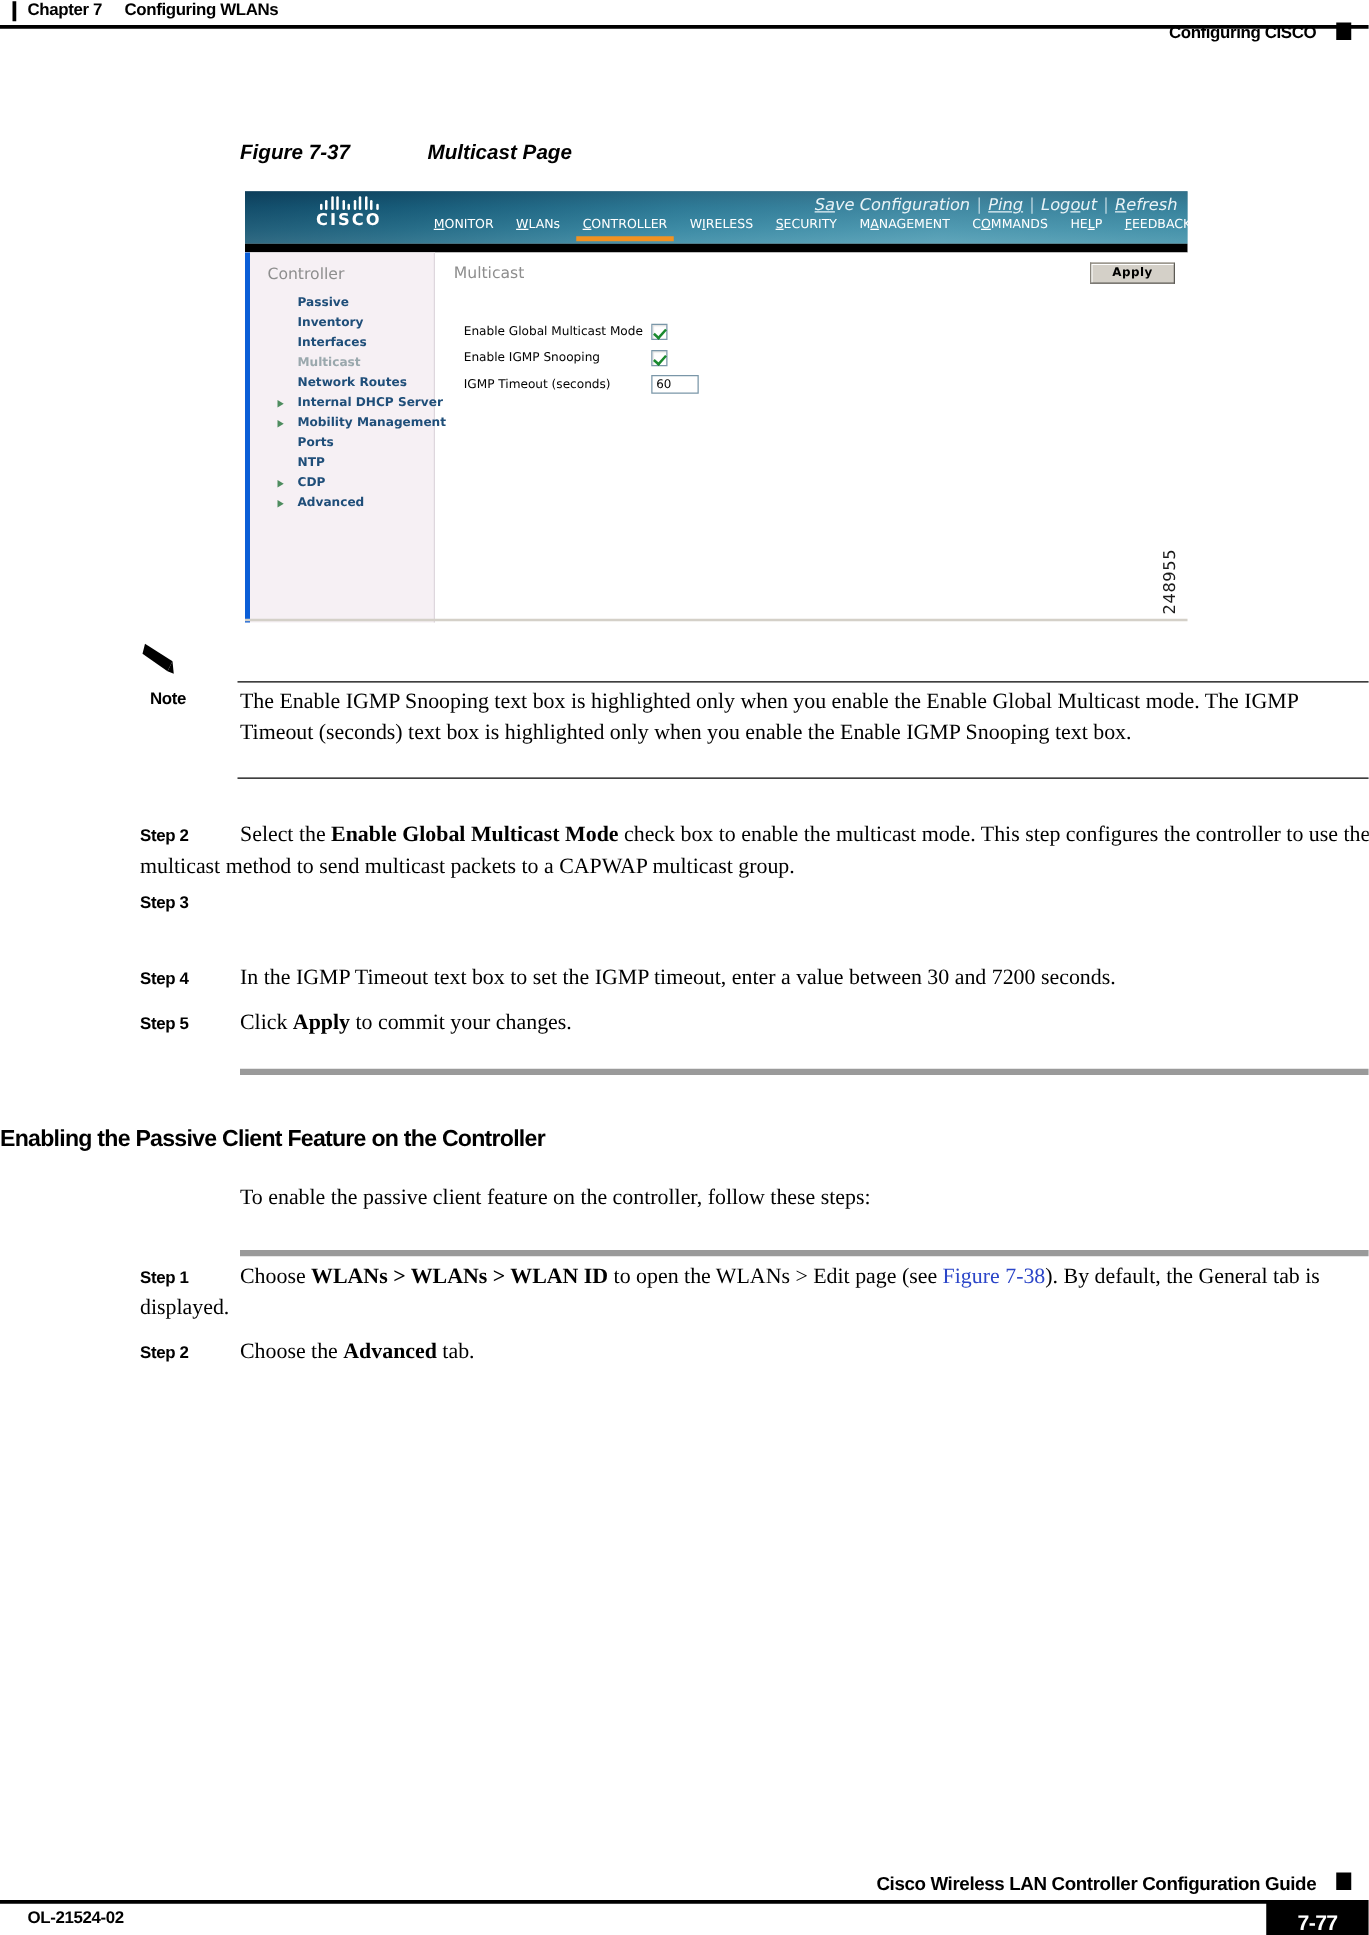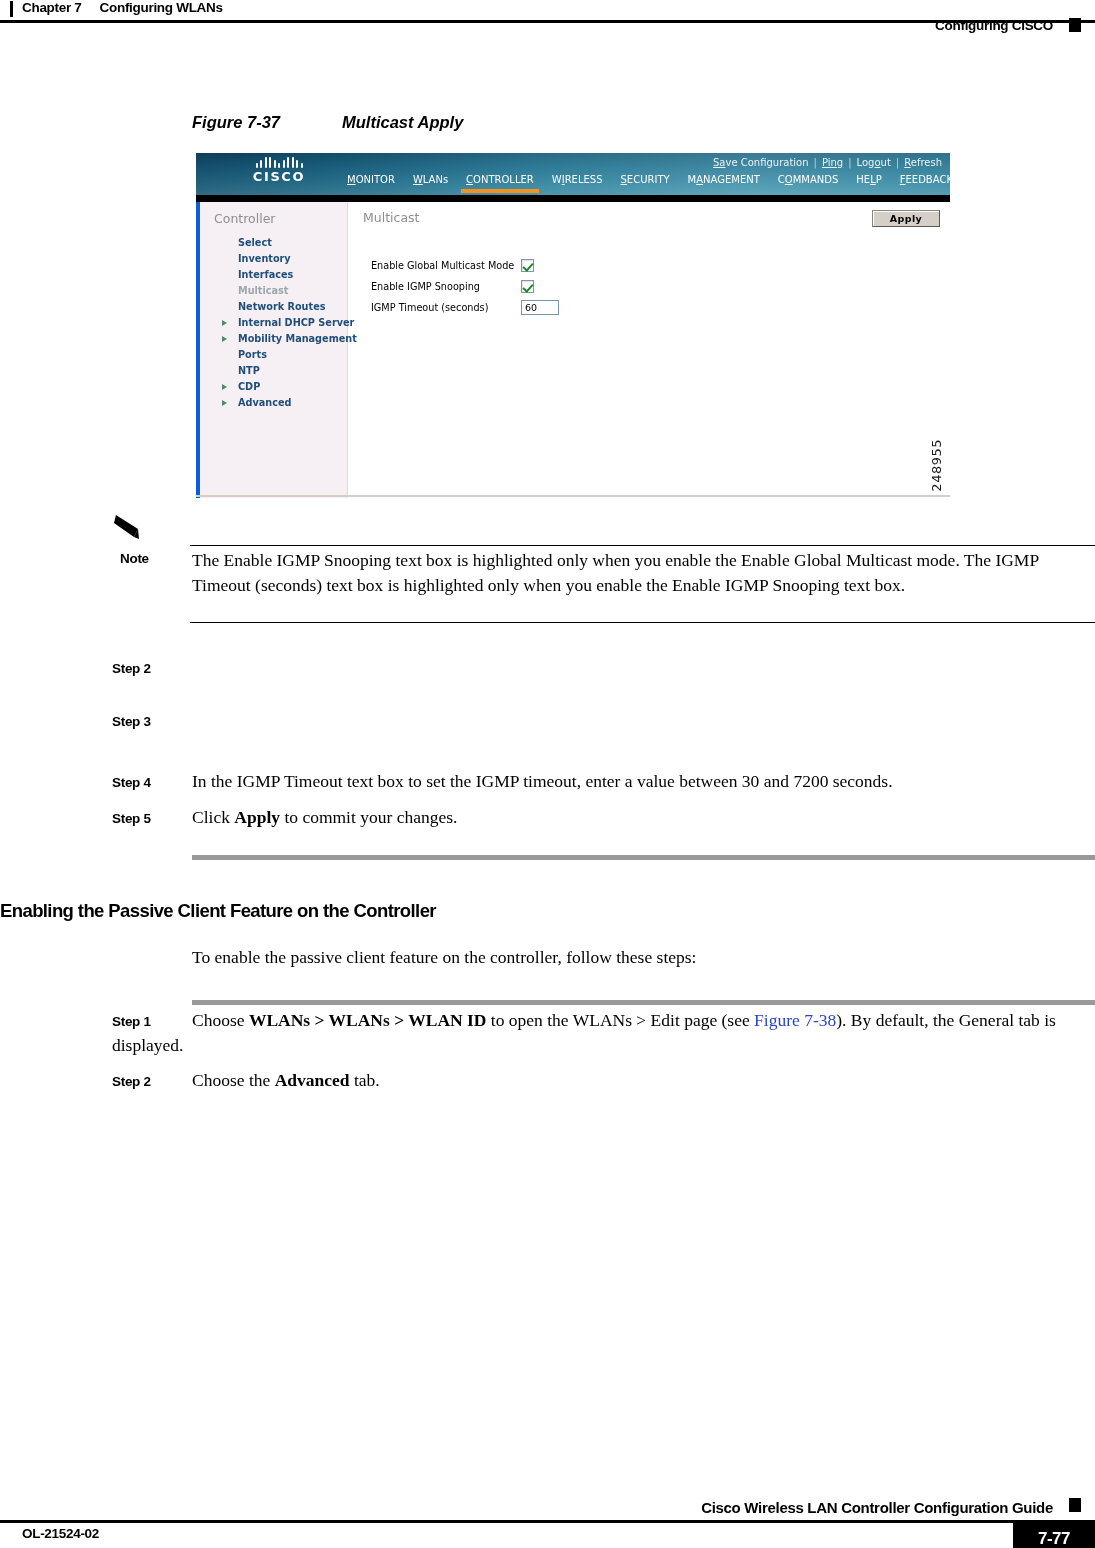--- a/index.html
+++ b/index.html
@@ -309,7 +309,7 @@
 </div>
 
 <div class="figure-caption">
-  <span class="fig-num">Figure 7-37</span><span>Multicast Apply</span>
+  <span class="fig-num">Figure 7-37</span><span>Multicast Page</span>
 </div>
 
 <div class="shot">

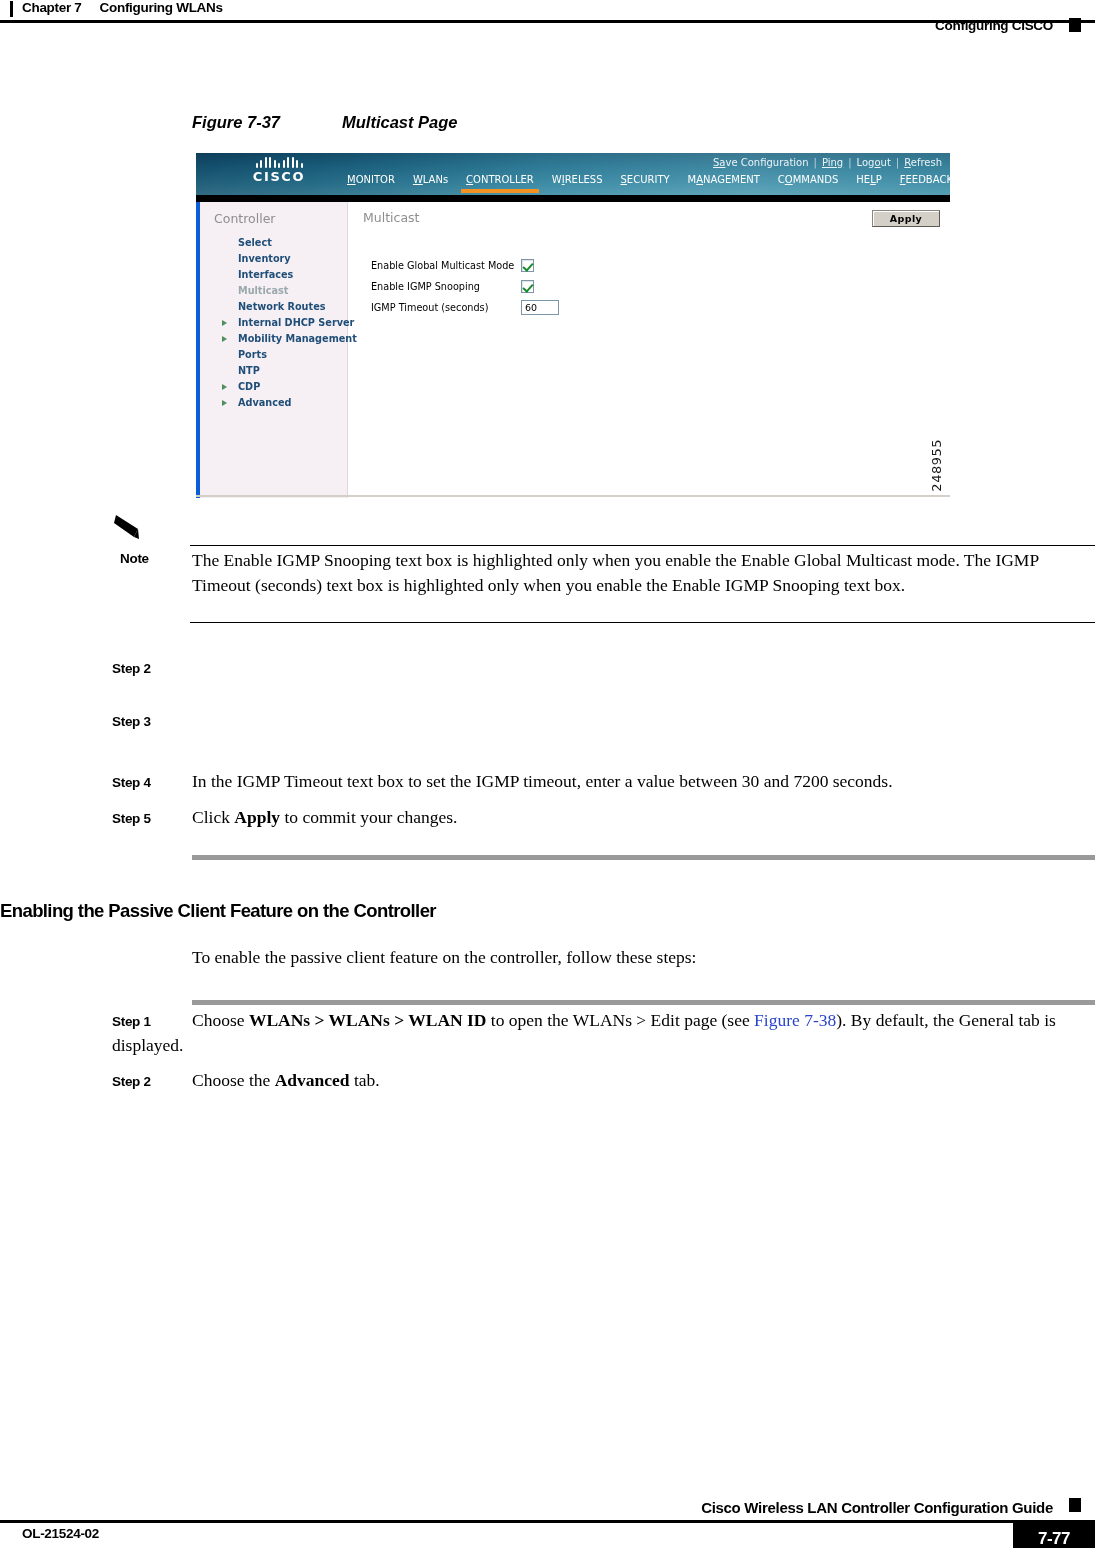--- a/index.html
+++ b/index.html
@@ -109,8 +109,9 @@
 
   .shot-utility {
     position: absolute; right: 8px; top: 4px; z-index: 3;
-    color: #e9f3f7; font-size: 10px; white-space: nowrap;
-    font-family: "DejaVu Sans", sans-serif;
+    color: #e9f3f7; font-size: 13px; white-space: nowrap;
+    font-family: "DejaVu Sans", sans-serif;
+    font-style: italic;
   }
   .shot-utility .u-sep { padding: 0 5px; color: #b9d4de; }
   .underl { text-decoration: underline; }

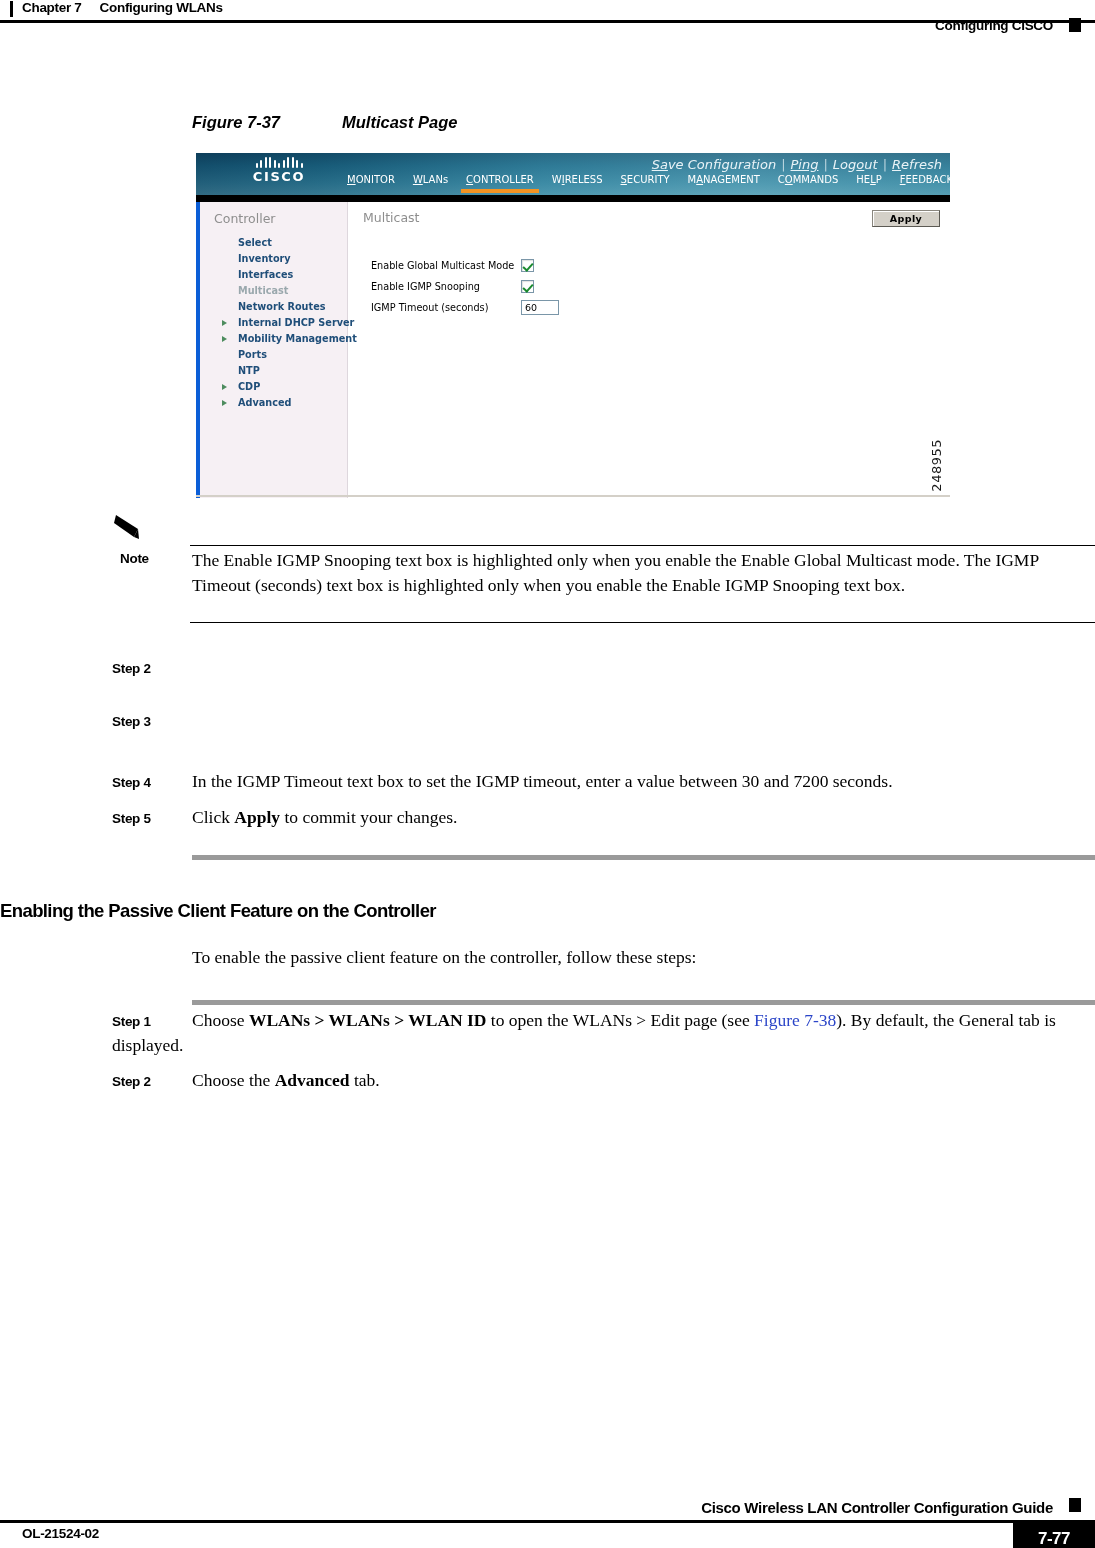--- a/index.html
+++ b/index.html
@@ -357,7 +357,7 @@
     <div class="shot-sidebar">
       <div class="side-title">Controller</div>
       <div class="side-list">
-        <div class="side-item"><span>Select</span></div>
+        <div class="side-item"><span>Passive</span></div>
         <div class="side-item"><span>Inventory</span></div>
         <div class="side-item"><span>Interfaces</span></div>
         <div class="side-item current"><span>Multicast</span></div>

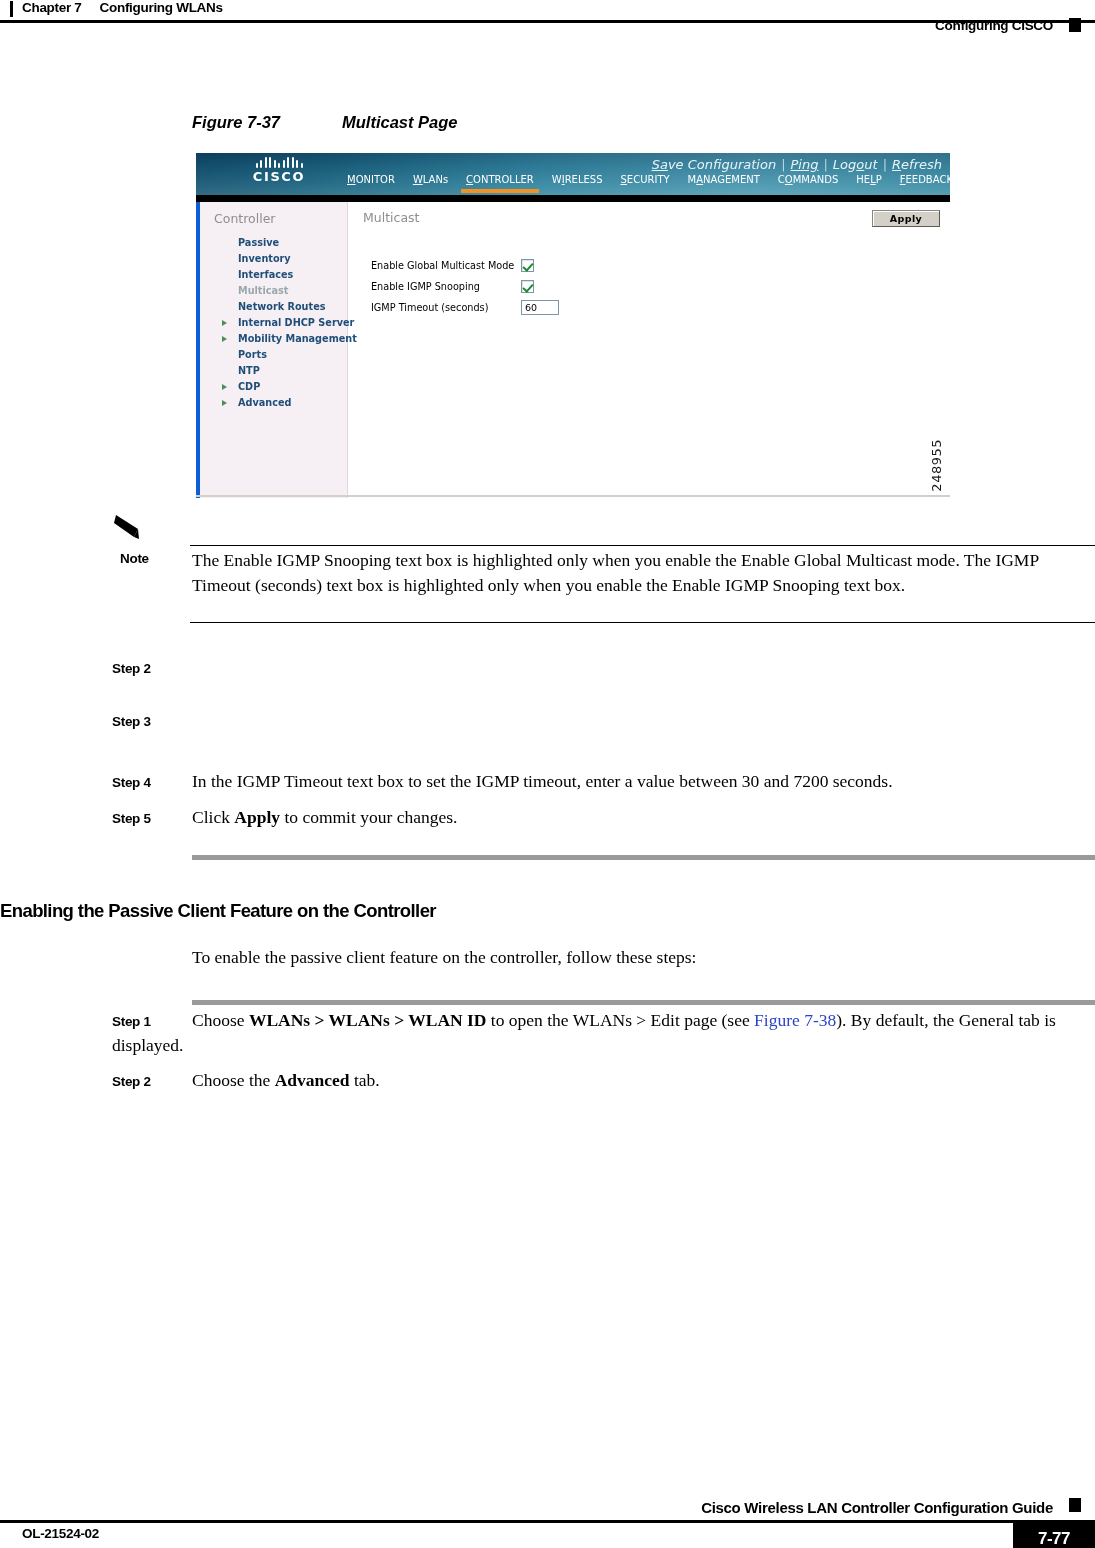--- a/index.html
+++ b/index.html
@@ -408,6 +408,7 @@
 
 <div class="step" style="top:655px;">
   <span class="step-label">Step 2</span>
+  <span class="step-body"><span>Select the </span><span class="bold">Enable Global Multicast Mode</span><span> check box to enable the multicast mode. This step configures the controller to use the multicast method to send multicast packets to a CAPWAP multicast group.</span></span>
 </div>
 <div class="step" style="top:708px;">
   <span class="step-label">Step 3</span>

